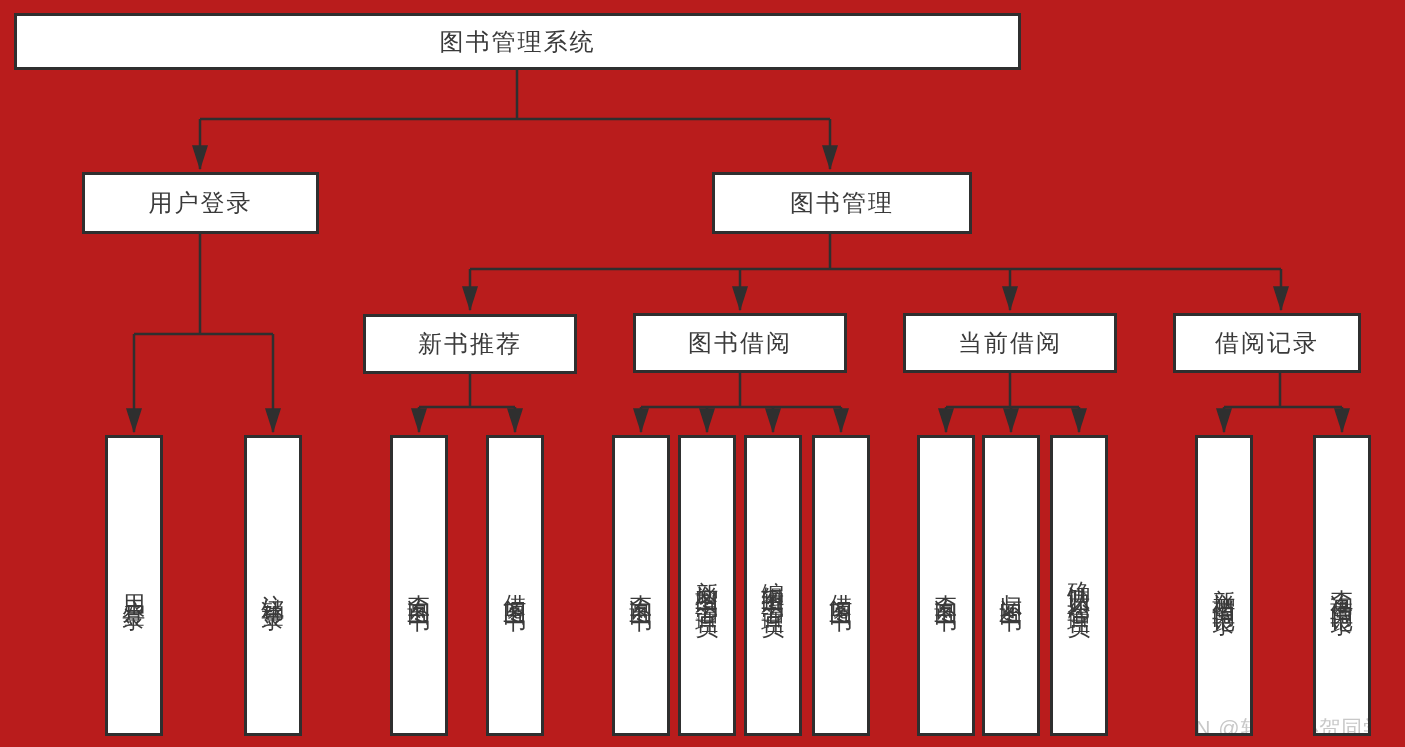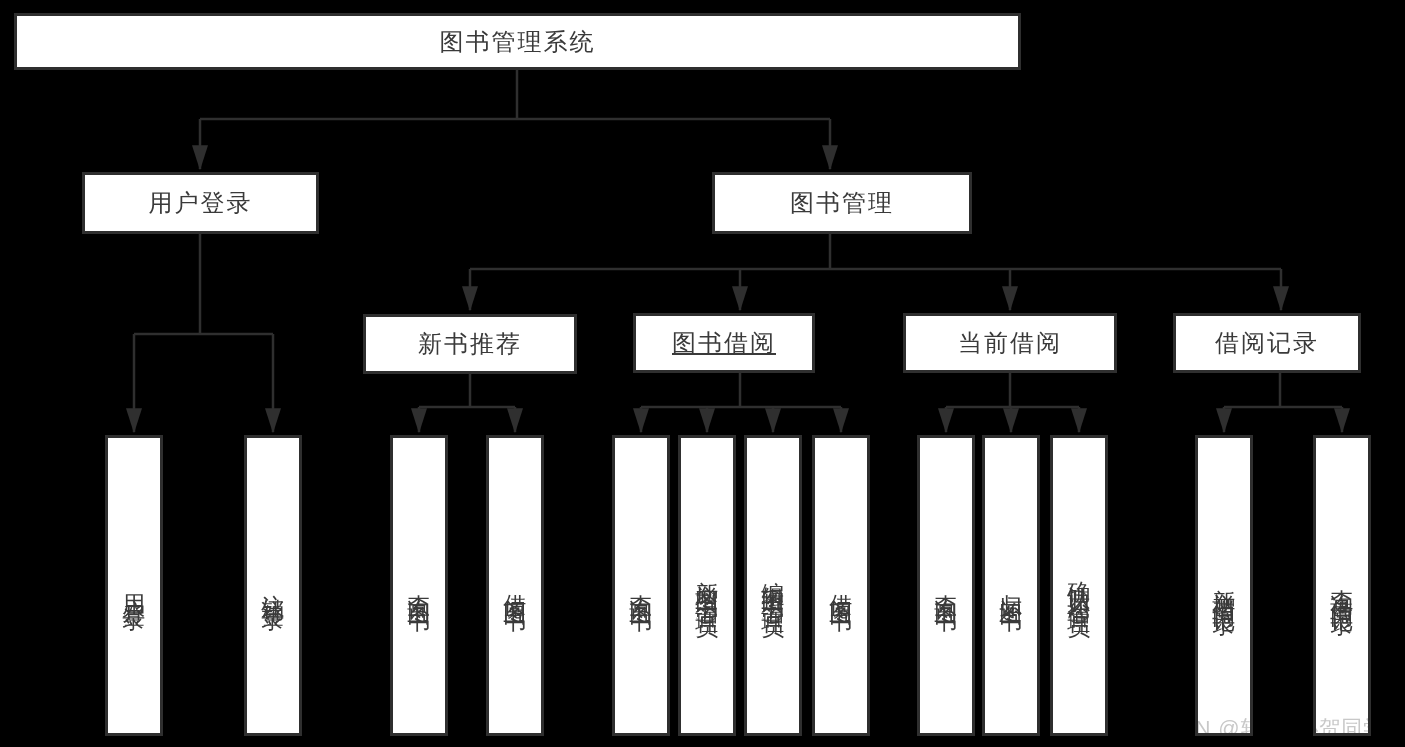--- a/index.html
+++ b/index.html
@@ -11,7 +11,7 @@
     position: relative;
     width: 1405px;
     height: 747px;
-    background: #000000;
+    background: #b91c1c;
     overflow: hidden;
   }
   .connectors {

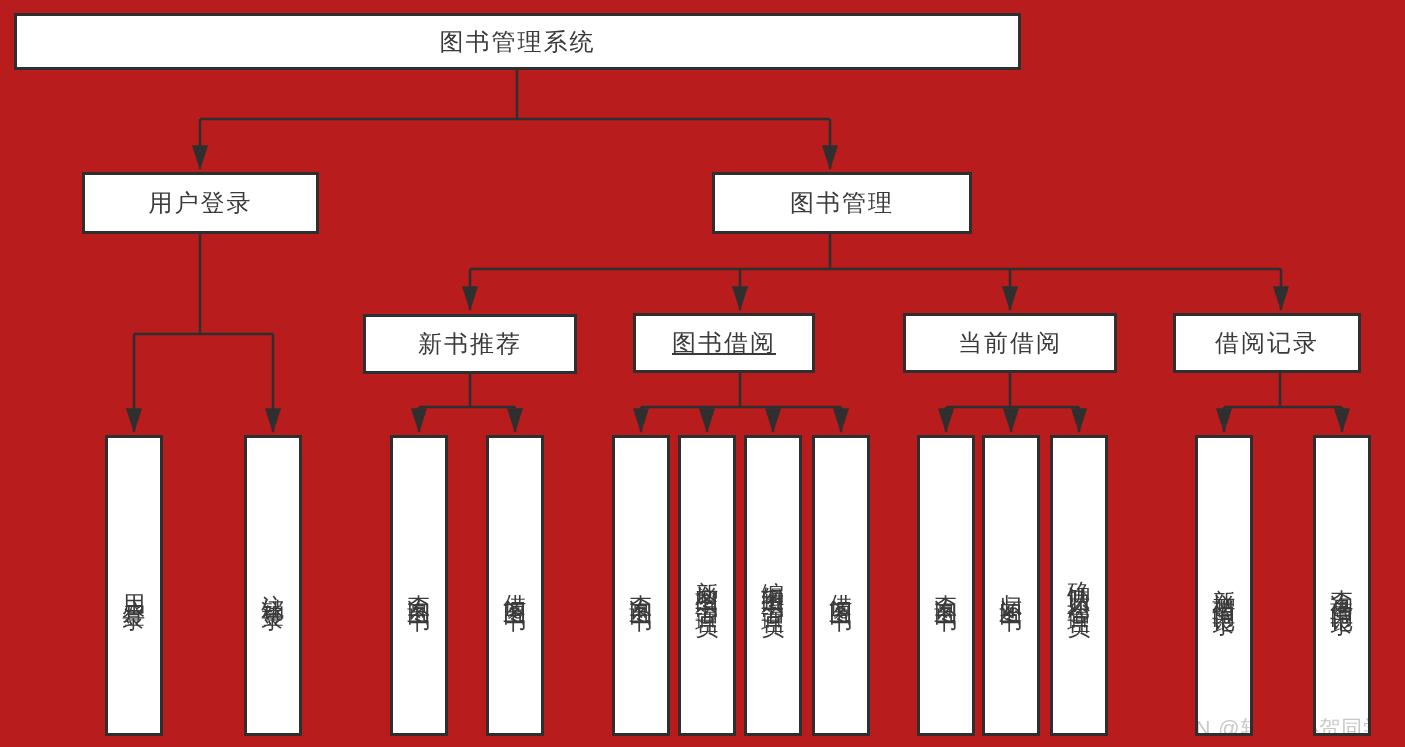--- a/index.html
+++ b/index.html
@@ -122,7 +122,7 @@
   <div class="node node-h" style="left:363px; top:314px; width:214px; height:60px;">
     <span>新书推荐</span>
   </div>
-  <div class="node node-h" style="left:633px; top:313px; width:182px; height:60px;text-decoration:underline;">
+  <div class="node node-h" style="left:633px; top:313px; width:214px; height:60px;">
     <span>图书借阅</span>
   </div>
   <div class="node node-h" style="left:903px; top:313px; width:214px; height:60px;">

